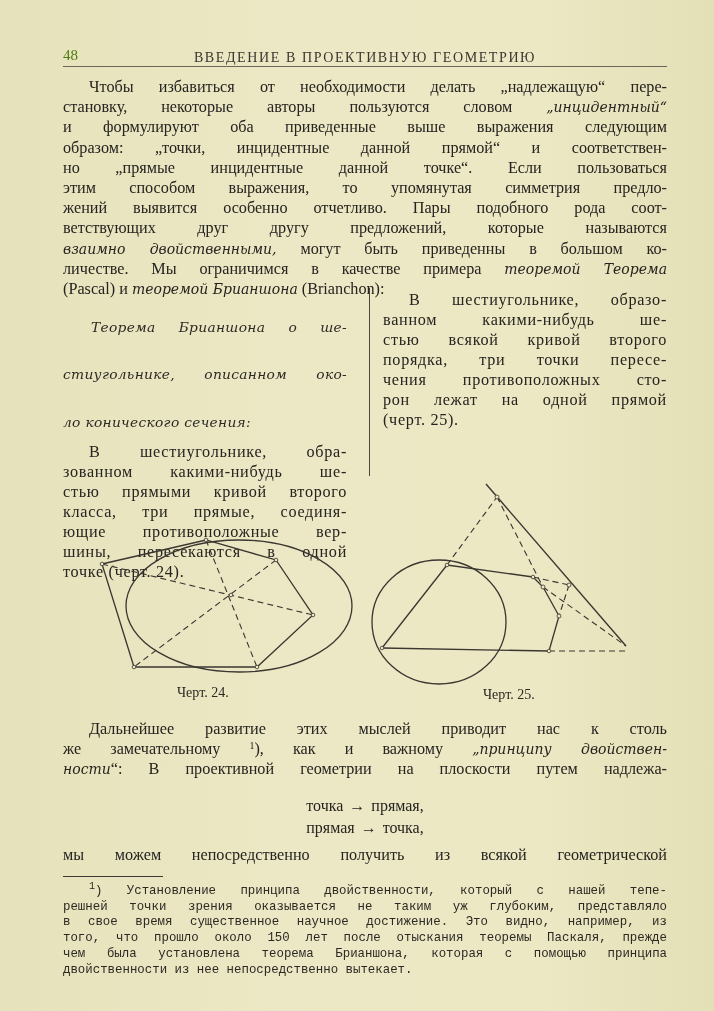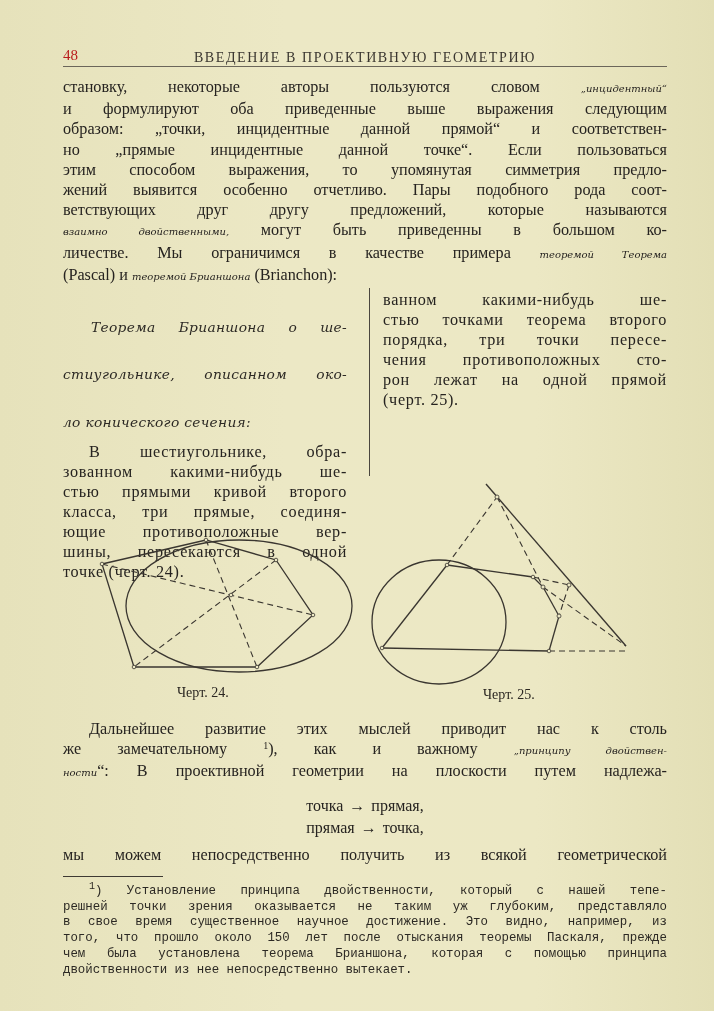--- a/index.html
+++ b/index.html
@@ -37,7 +37,7 @@
       top: 3px;
       font-size: 15px;
       font-family: "Liberation Serif", serif;
-      color: #b91c1c;
+      color: #4d7c0f;
     }
     .head-title {
       position: absolute;

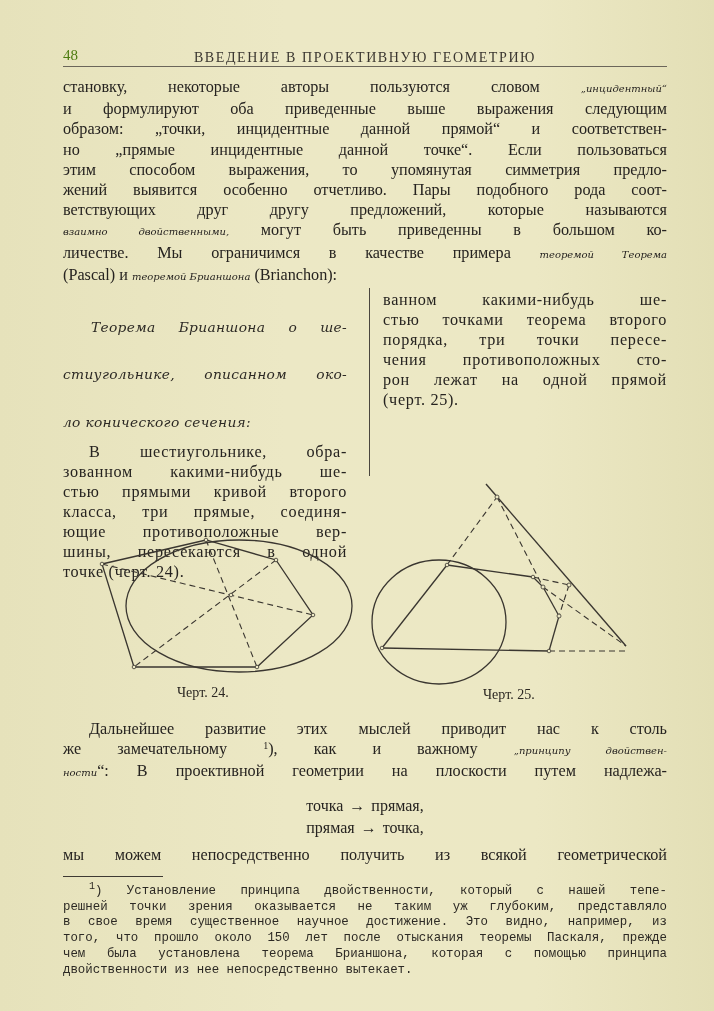--- a/index.html
+++ b/index.html
@@ -200,6 +200,7 @@
   </div>
 
   <div class="body-text para-1">
+    <span class="line first"><span>Чтобы избавиться от необходимости делать „надлежащую“ пере-</span></span>
     <span class="line"><span>становку, некоторые авторы пользуются словом </span><em class="it">„инцидентный“</em></span>
     <span class="line"><span>и формулируют оба приведенные выше выражения следующим</span></span>
     <span class="line"><span>образом: „точки, инцидентные данной прямой“ и соответствен-</span></span>

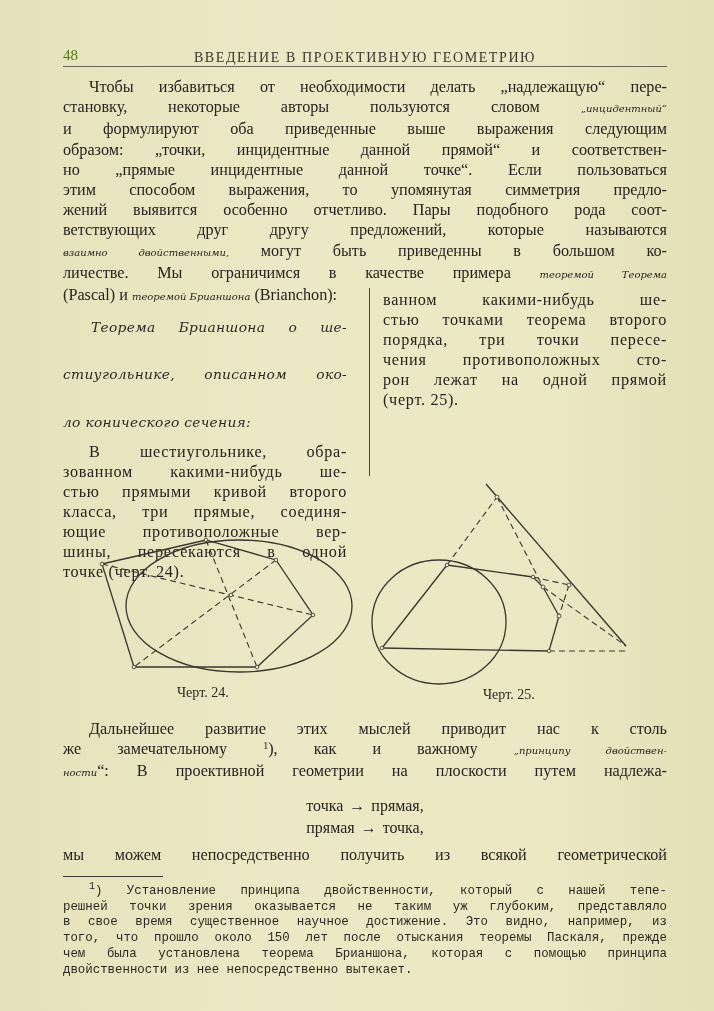--- a/index.html
+++ b/index.html
@@ -76,7 +76,7 @@
     .para-1 .line.last, .para-2 .line.last { text-align-last: left; }
     em.it {
       font-family: "DejaVu Serif", serif;
-      font-size: 10px;
+      font-size: 14px;
     }
     .columns {
       position: absolute;

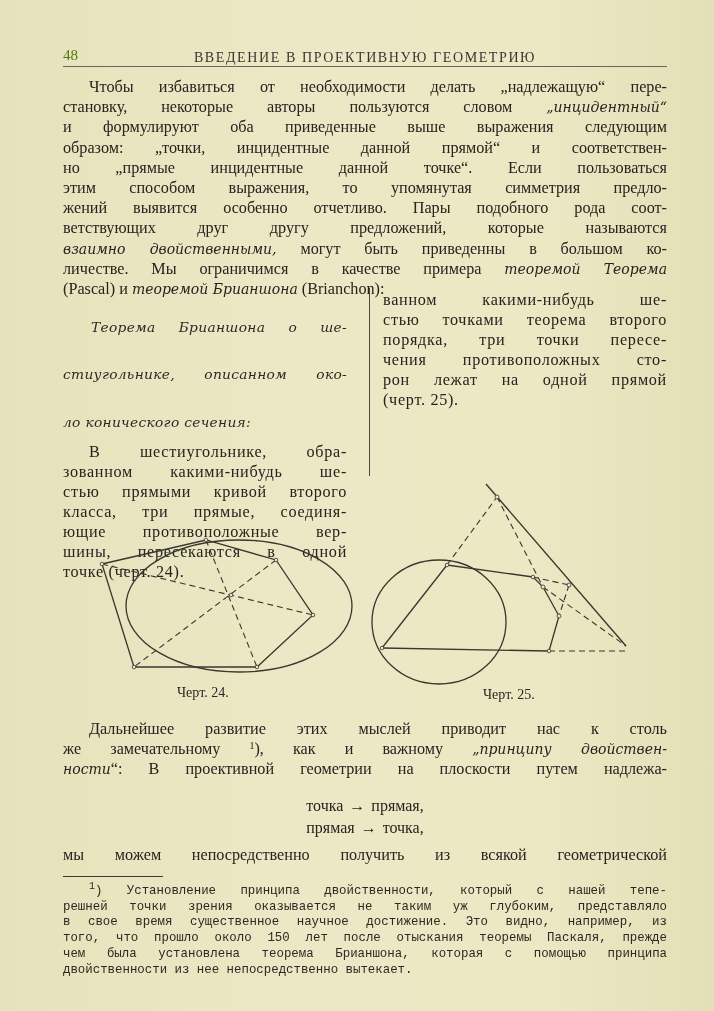--- a/index.html
+++ b/index.html
@@ -235,6 +235,7 @@
 
     <div class="col col-right">
       <div class="theorem-body">
+        <span class="line first">В шестиугольнике, образо-</span>
         <span class="line">ванном какими-нибудь ше-</span>
         <span class="line">стью точками теорема второго</span>
         <span class="line">порядка, три точки пересе-</span>

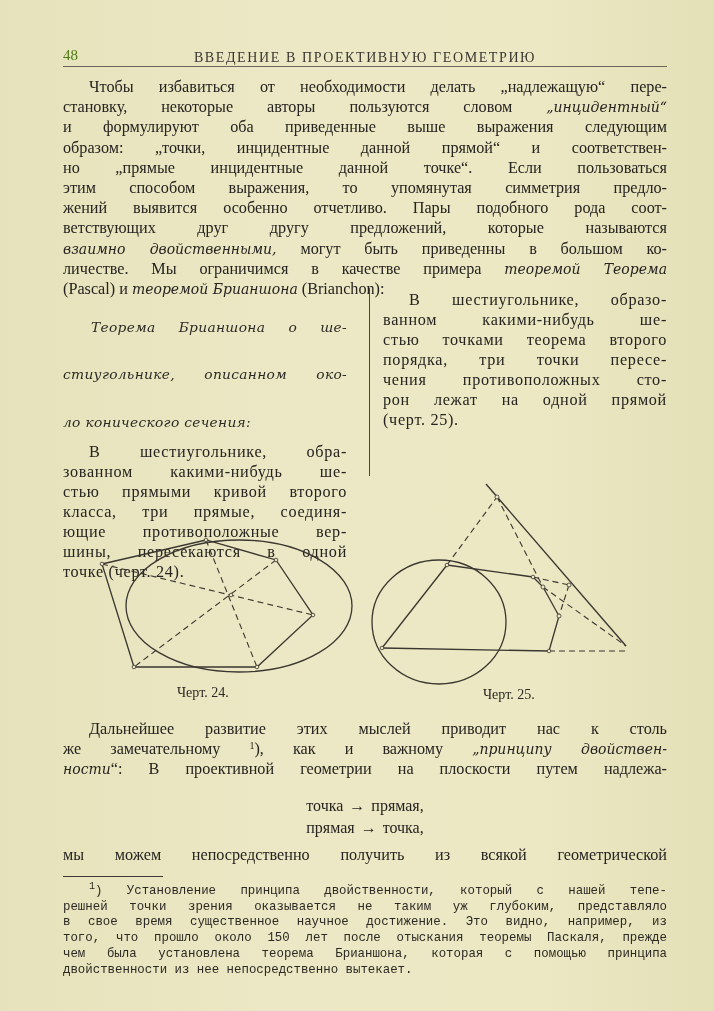--- a/index.html
+++ b/index.html
@@ -237,7 +237,7 @@
       <div class="theorem-body">
         <span class="line first">В шестиугольнике, образо-</span>
         <span class="line">ванном какими-нибудь ше-</span>
-        <span class="line">стью точками теорема второго</span>
+        <span class="line">стью всякой кривой второго</span>
         <span class="line">порядка, три точки пересе-</span>
         <span class="line">чения противоположных сто-</span>
         <span class="line">рон лежат на одной прямой</span>

